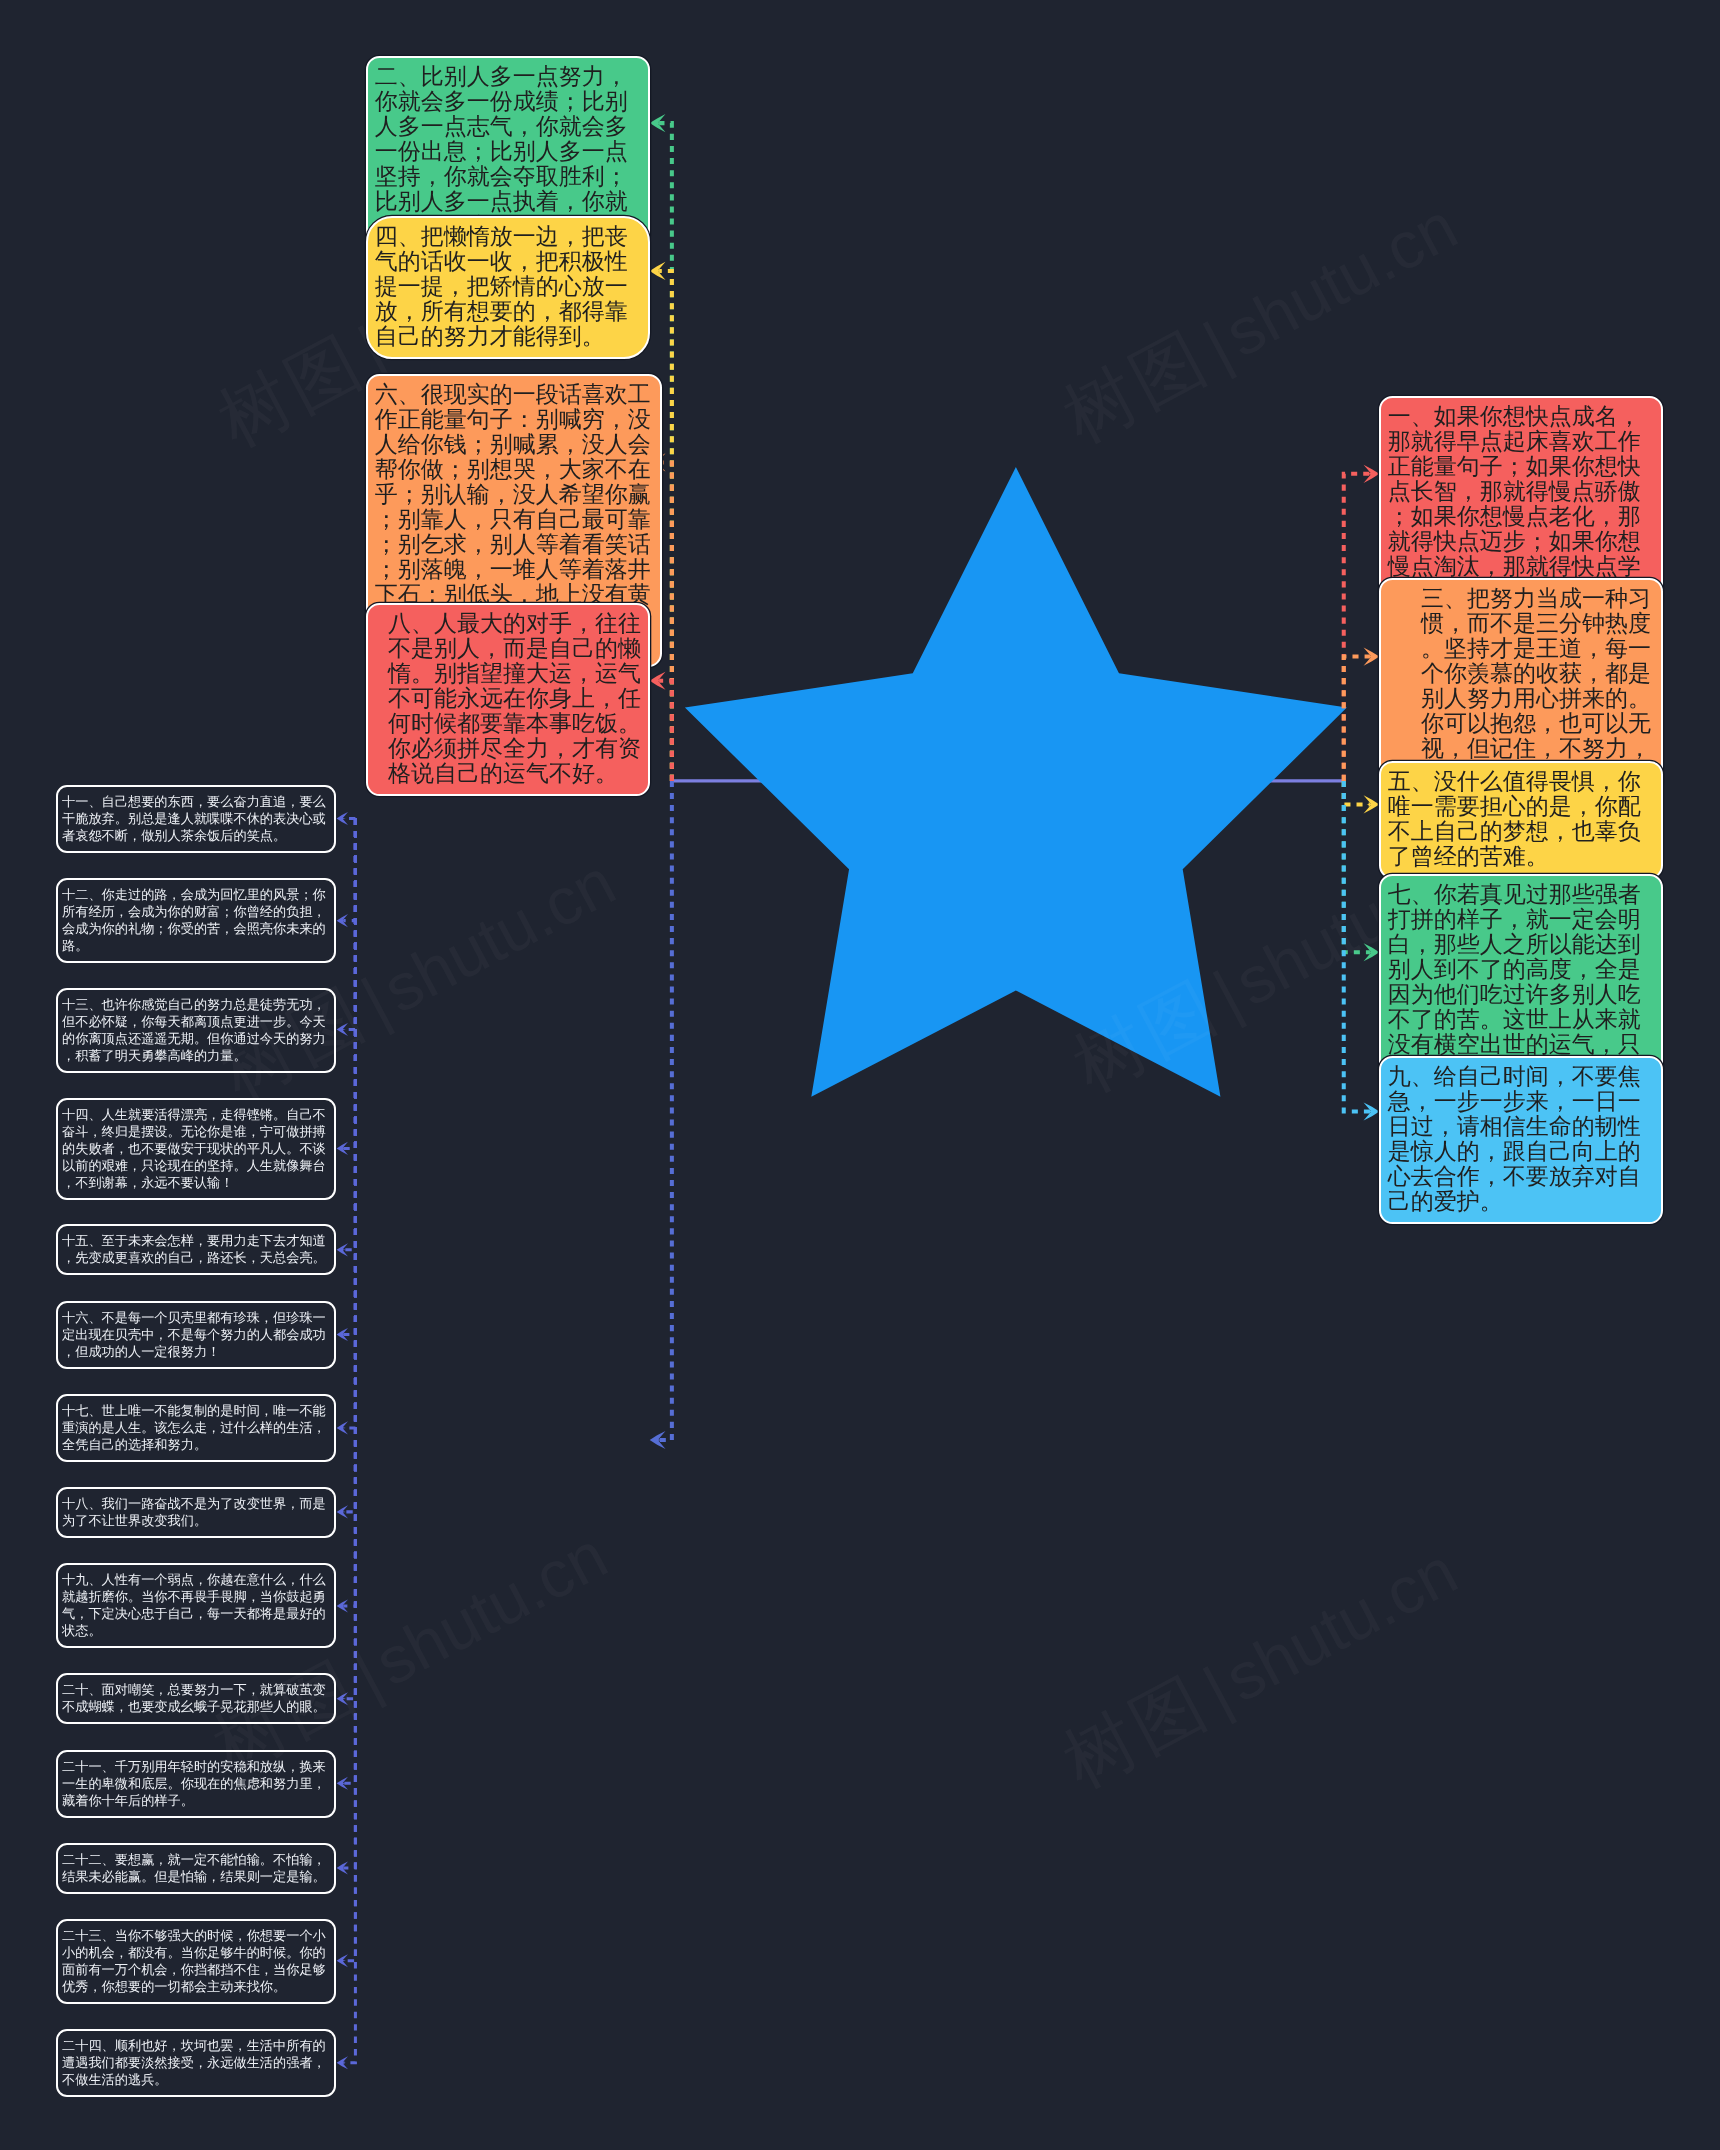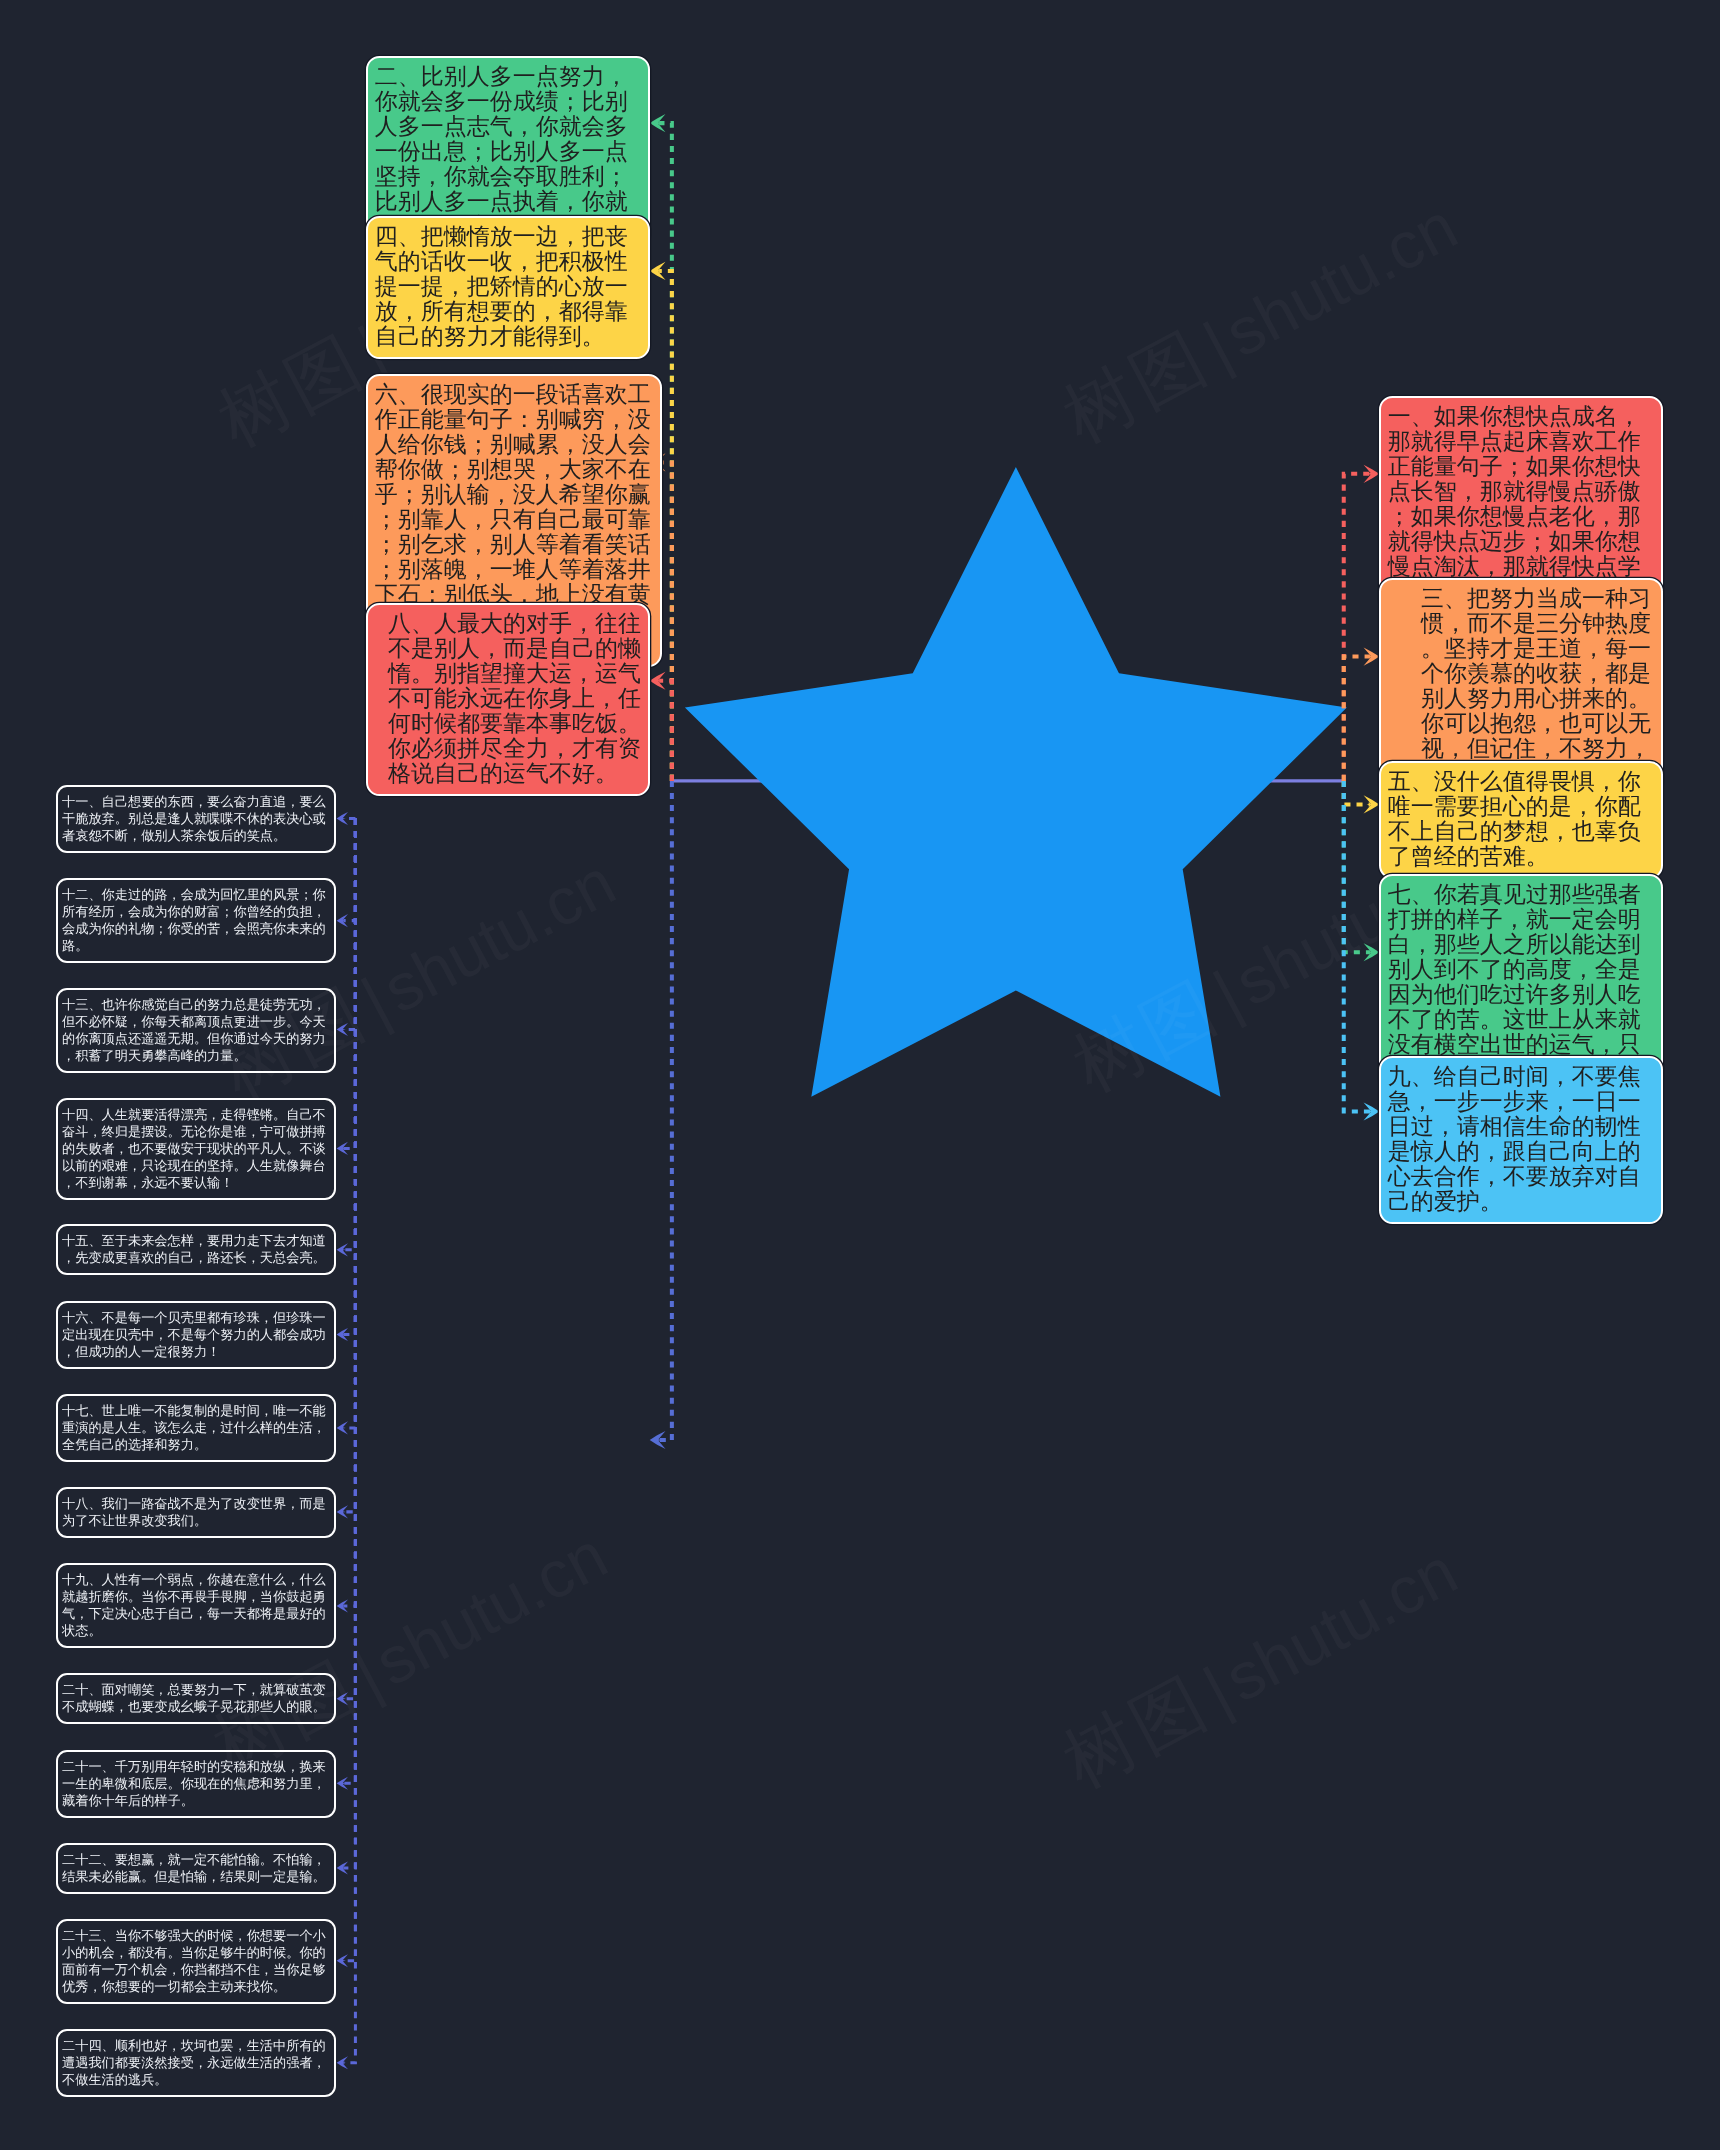--- a/index.html
+++ b/index.html
@@ -100,7 +100,7 @@
     <div class="node" style="left: 1379px; top: 578px; width: 284px; background: rgb(253, 154, 91); padding-left: 40px;">
       <div class="t" style="color: rgb(31, 31, 31);">三、把努力当成一种习惯，而不是三分钟热度。坚持才是王道，每一个你羡慕的收获，都是别人努力用心拼来的。你可以抱怨，也可以无视，但记住，不努力，连输的资格都没有！</div>
     </div>
-    <div class="node" style="left: 366px; top: 216px; width: 284px; background: rgb(253, 212, 71);">
+    <div class="node" style="left: 366px; top: 216px; width: 284px; background: rgb(253, 212, 71); border-radius: 26px;">
       <div class="t" style="color: rgb(31, 31, 31);">四、把懒惰放一边，把丧气的话收一收，把积极性提一提，把矫情的心放一放，所有想要的，都得靠自己的努力才能得到。</div>
     </div>
     <div class="node" style="left: 1379px; top: 761px; width: 284px; background: rgb(253, 212, 71);">

